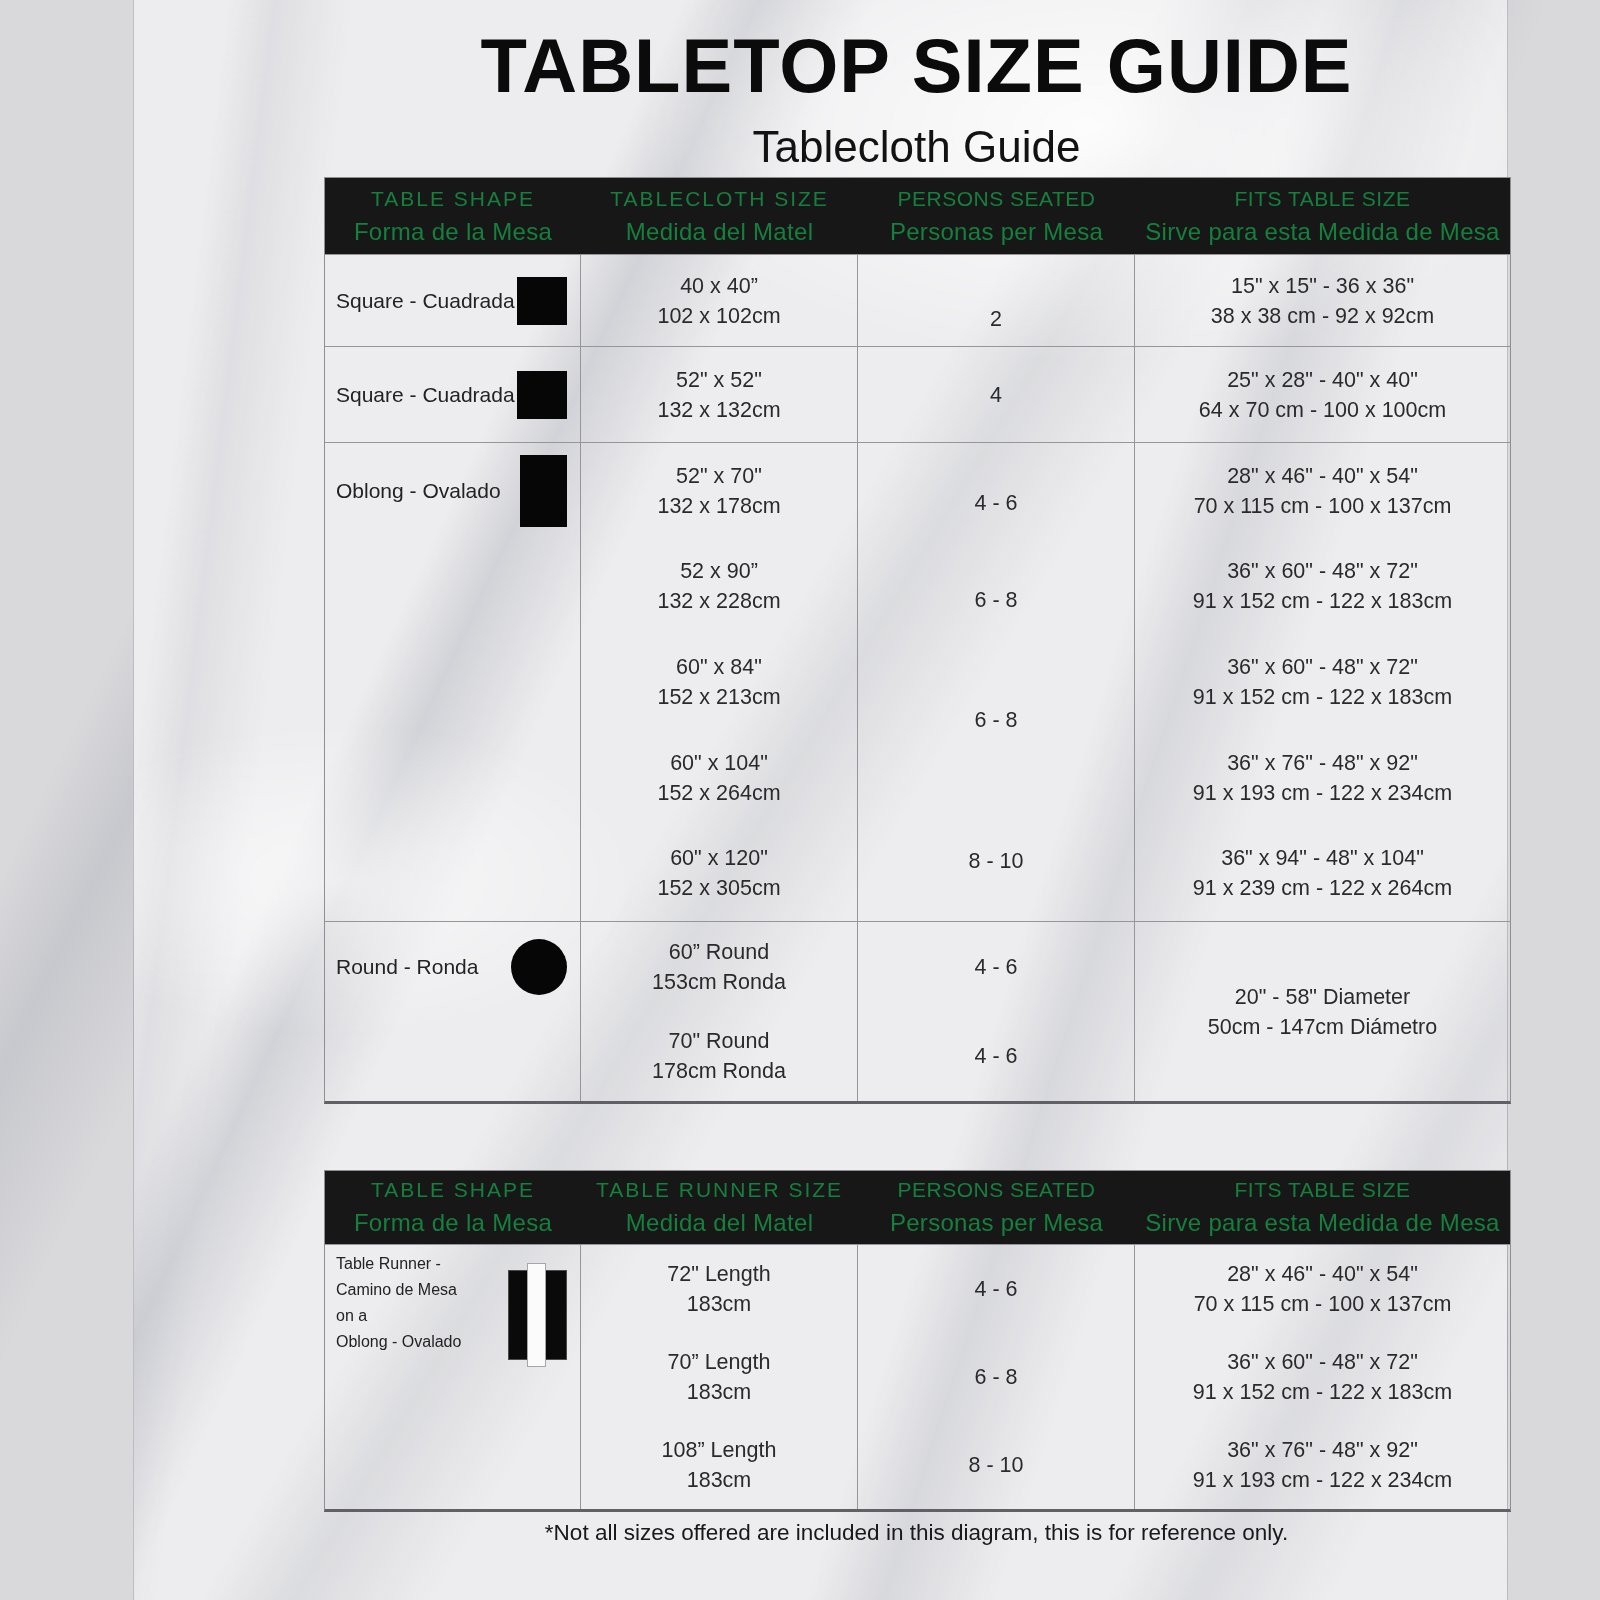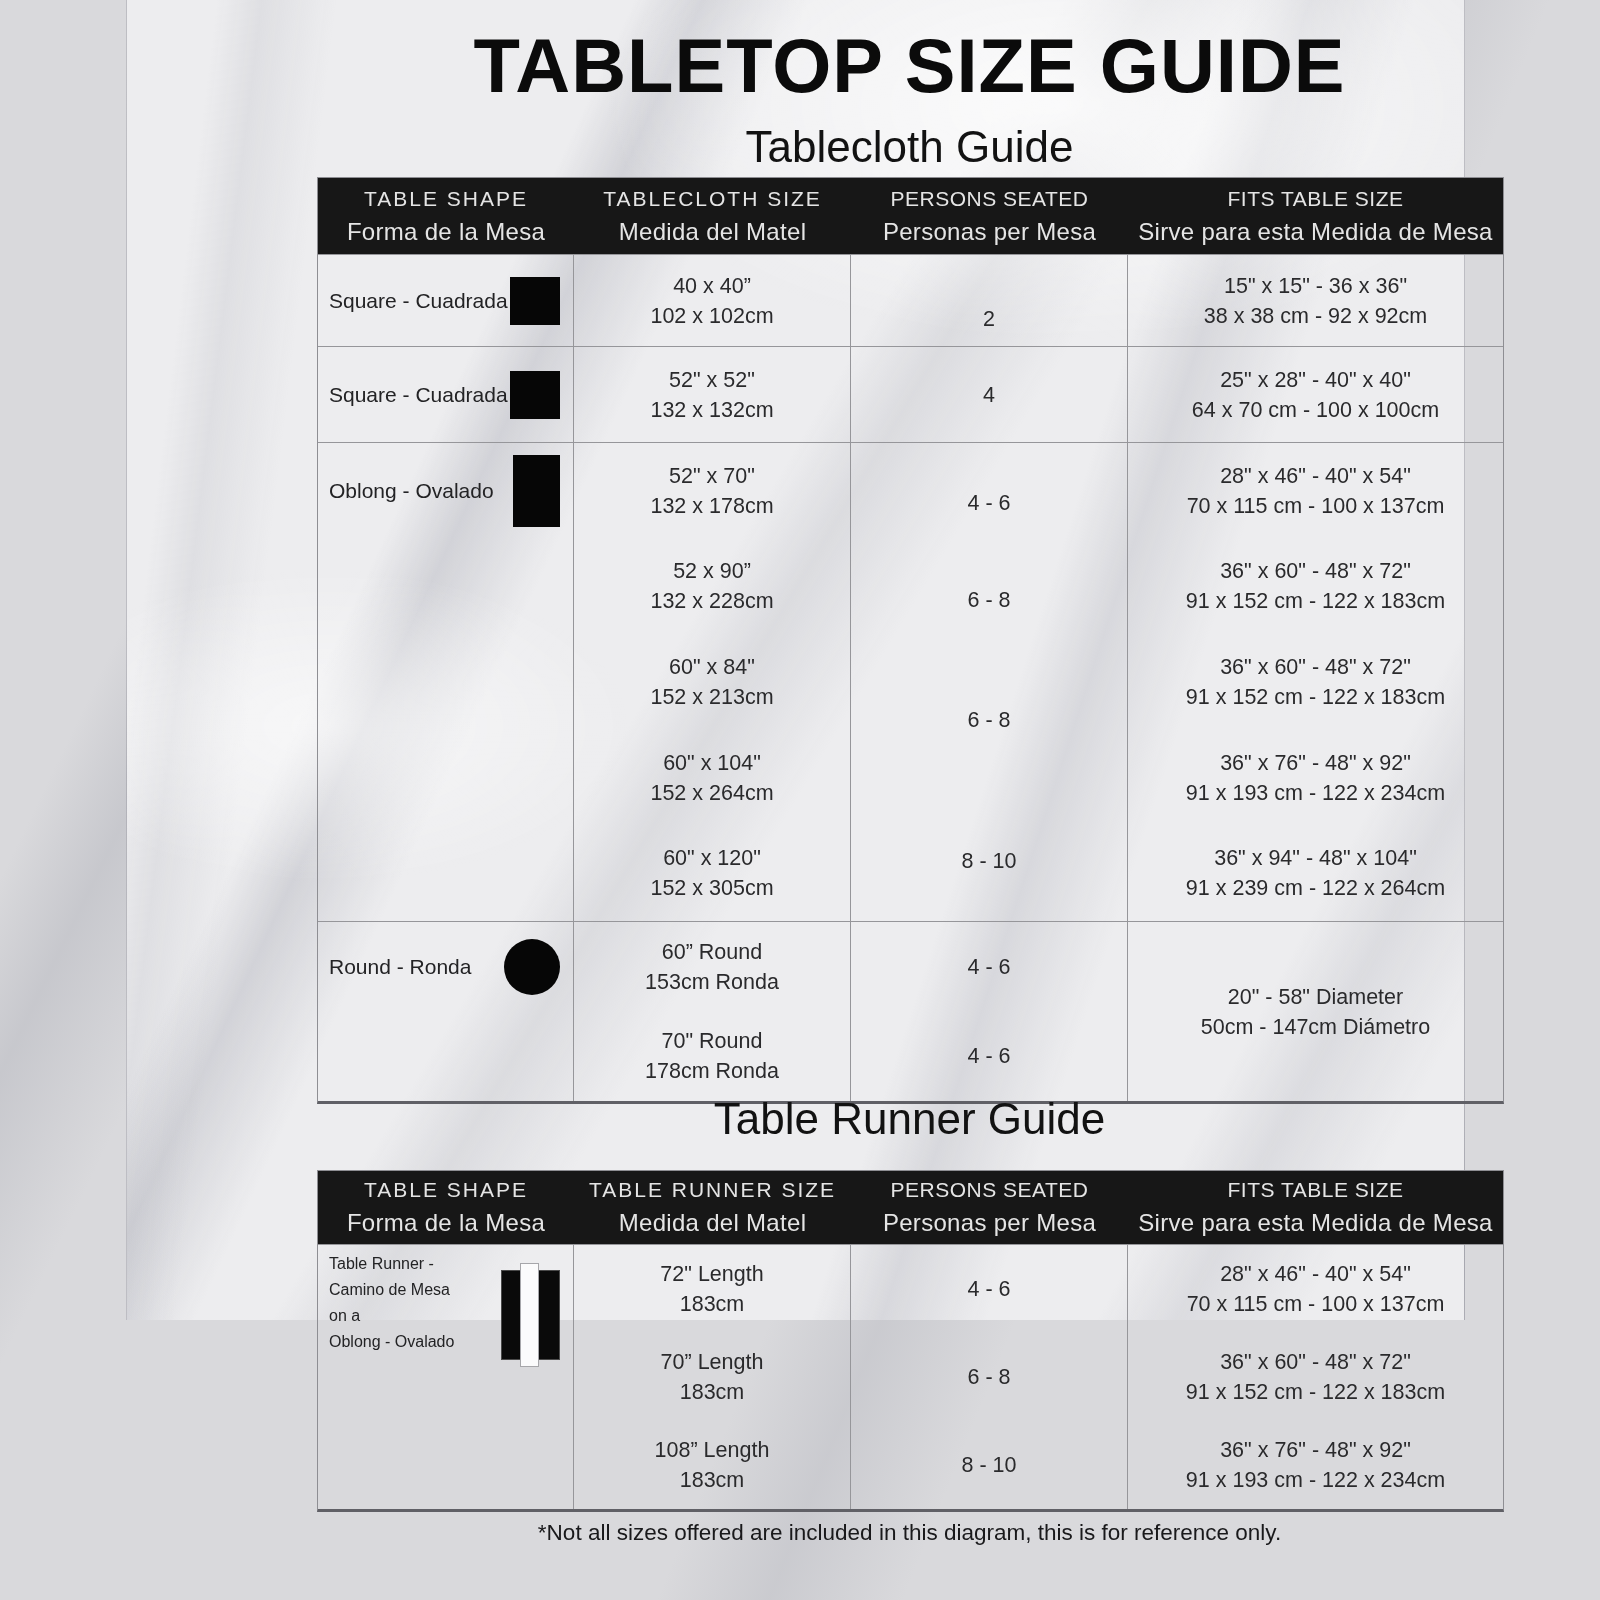--- a/index.html
+++ b/index.html
@@ -13,7 +13,7 @@
       #d9d9dc;
   }
   .page{
-    position:absolute;left:126px;top:0;width:1337px;height:1320px;
+    position:absolute;left:133px;top:0;width:1337px;height:1600px;
     border-left:1px solid rgba(80,80,92,0.30);
     border-right:1px solid rgba(80,80,92,0.30);
     background:
@@ -25,6 +25,7 @@
       linear-gradient(97deg, rgba(0,0,0,0) 6%, rgba(158,160,170,0.18) 9%, rgba(0,0,0,0) 14%),
       linear-gradient(118deg, rgba(0,0,0,0) 82%, rgba(150,152,164,0.20) 86%, rgba(0,0,0,0) 92%),
       #ededef;
+    padding-left: 36px;
   }
   .page-title{
     position:absolute;left:190px;width:1185px;top:22px;text-align:center;

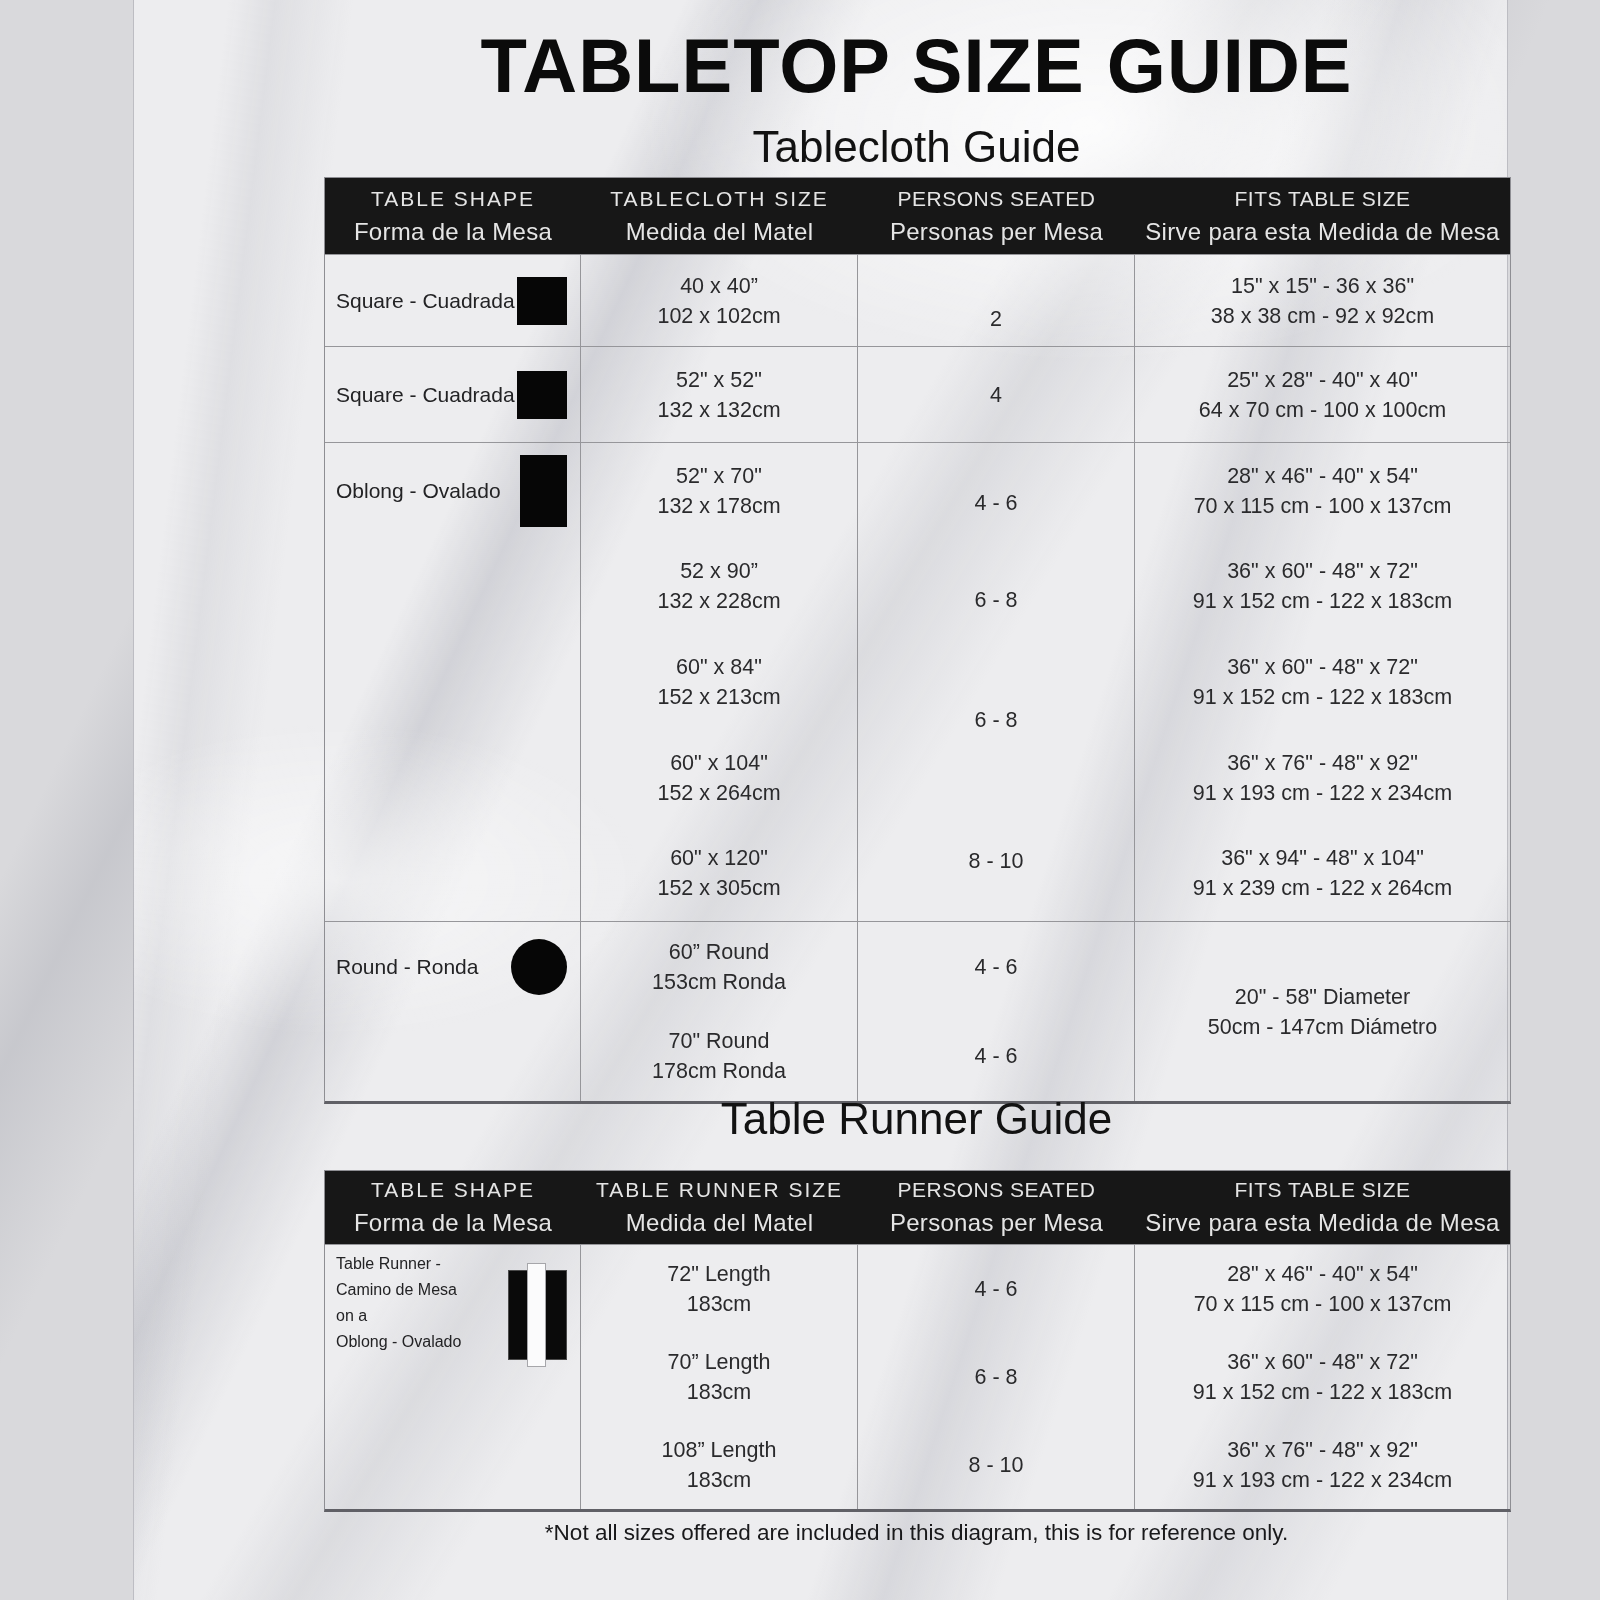--- a/index.html
+++ b/index.html
@@ -44,7 +44,7 @@
   #t1{top:177px;grid-template-columns:256px 277px 277px 375px;grid-template-rows:76px 92px 96px 479px 180px;}
   #t2{top:1170px;grid-template-columns:256px 277px 277px 375px;grid-template-rows:73px 265px;}
   .hcell{
-    background:#171717;color:#e5e5e5;display:flex;flex-direction:column;
+    background:#171717;color:#15803d;display:flex;flex-direction:column;
     align-items:center;justify-content:center;gap:7px;text-align:center;
   }
   .hcell .l1{font-size:21px;letter-spacing:2px;}

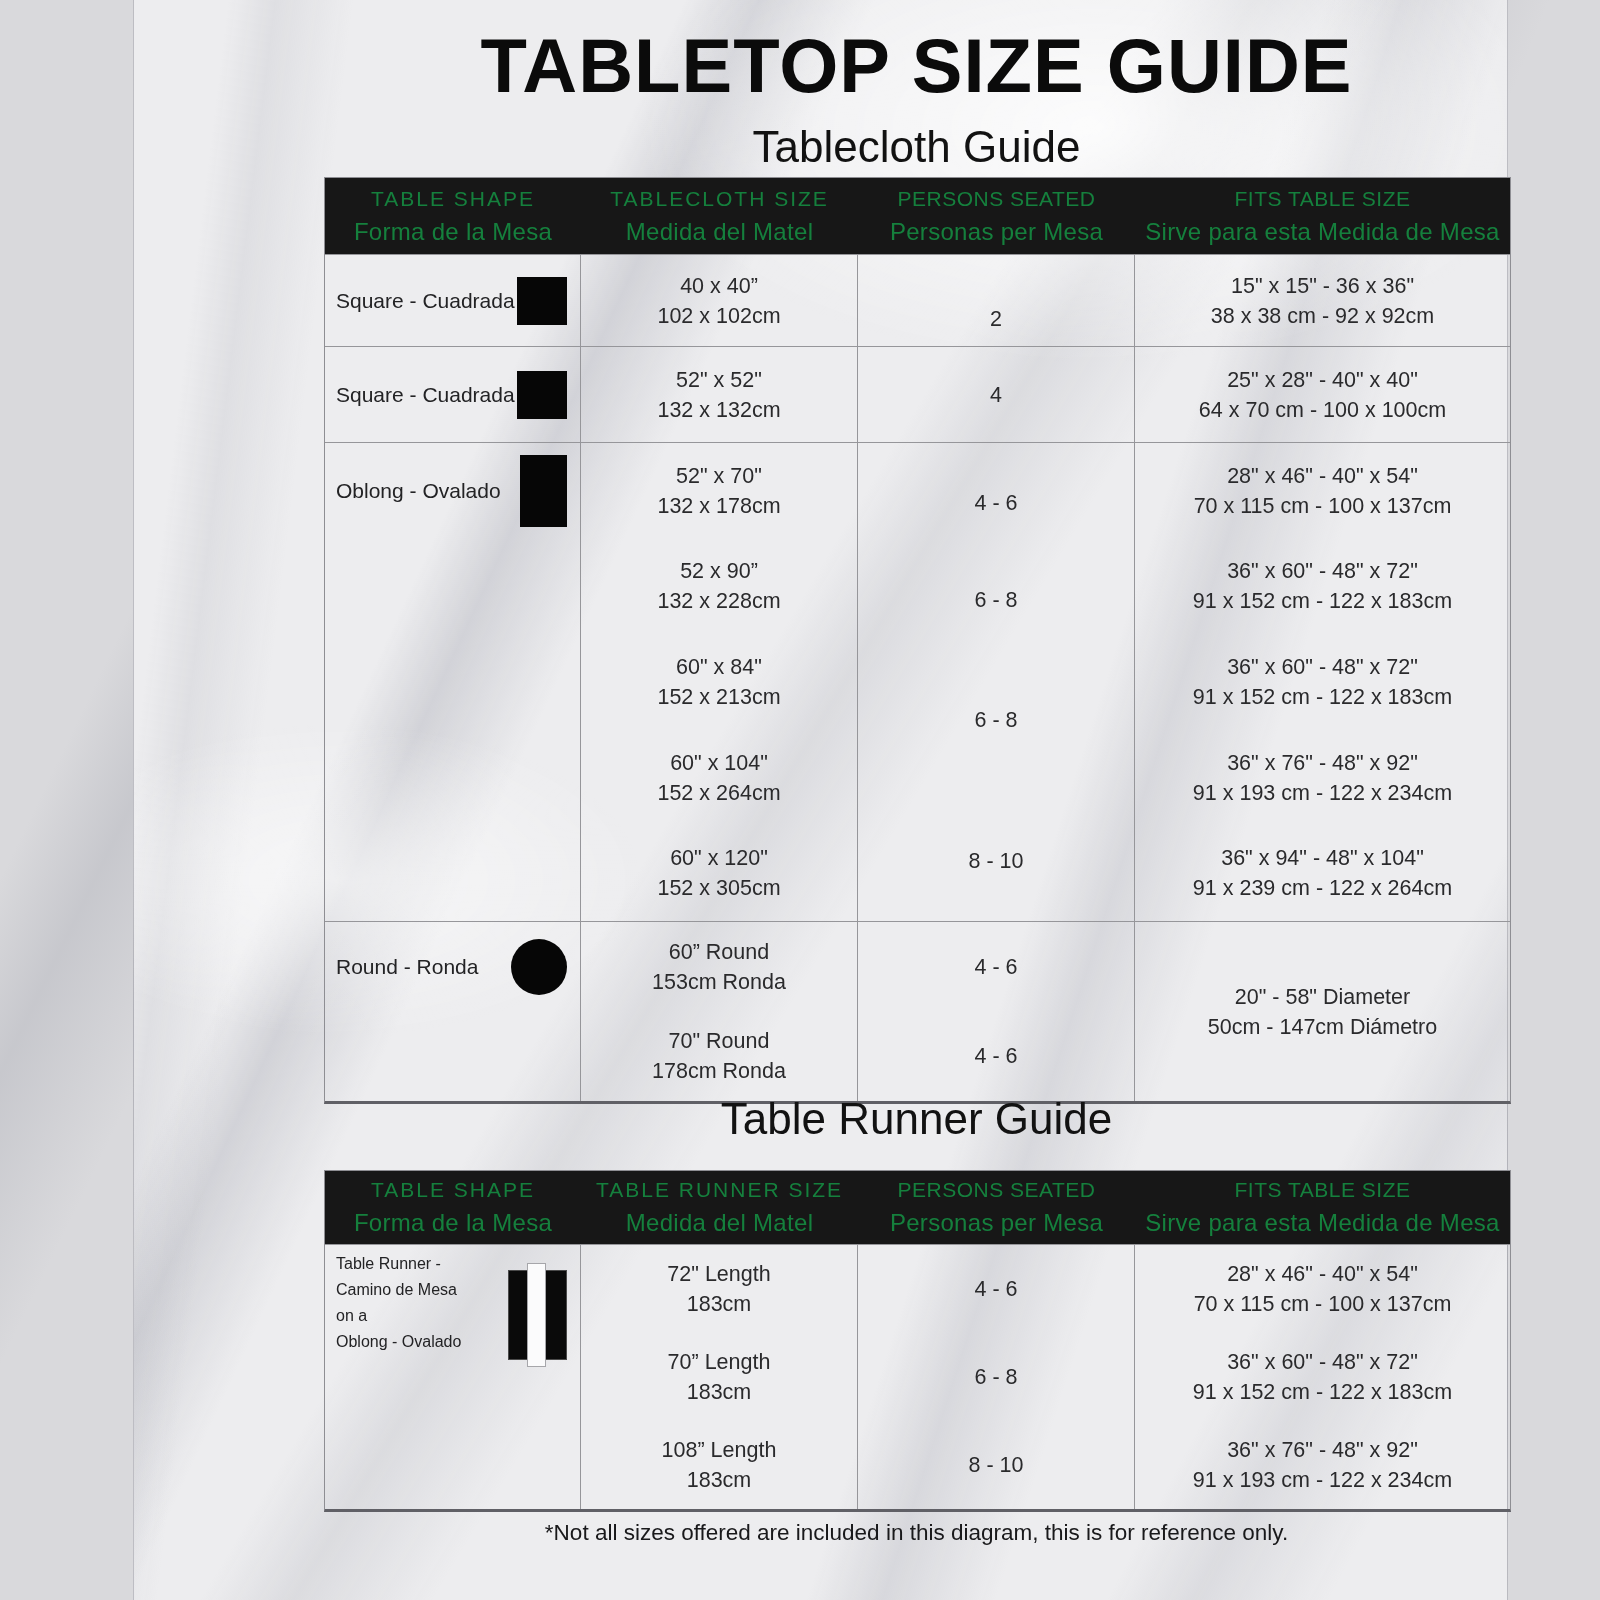--- a/index.html
+++ b/index.html
@@ -261,7 +261,6 @@
       </div>
     </div>
 
-    <div class="sec-title" id="sec-title-2">Table Runner Guide</div>
 
     <div class="tbl" id="t2">
 

